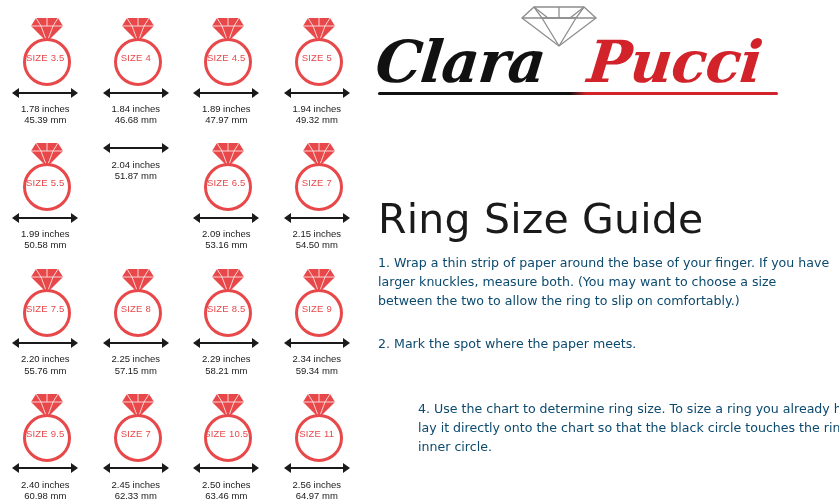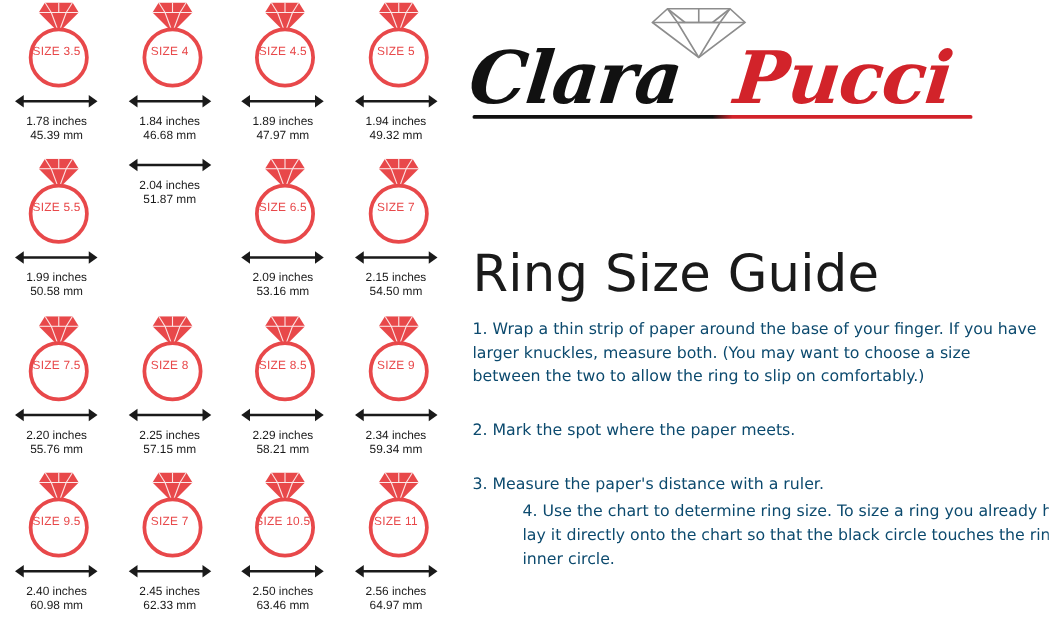--- a/index.html
+++ b/index.html
@@ -32,7 +32,7 @@
     flex-direction: column;
     align-items: center;
     justify-content: flex-start;
-    padding-top: 0;
+    padding-top: 16px;
   }
   .ring-art {
     position: relative;

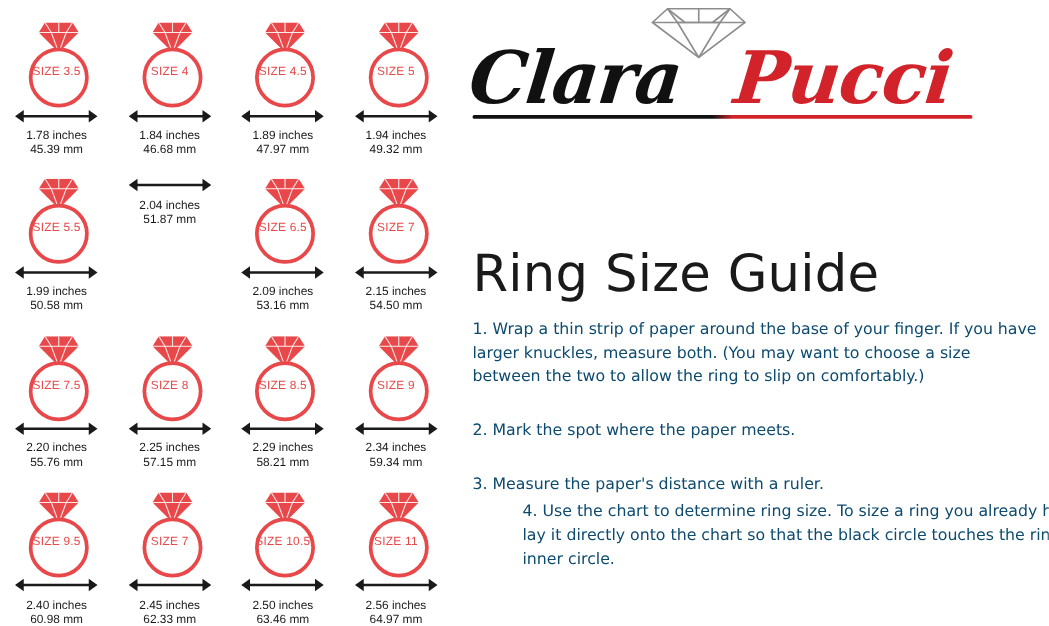--- a/index.html
+++ b/index.html
@@ -647,7 +647,6 @@
 
     <div class="step" id="step-1">1.  Wrap a thin strip of paper around the base of your finger. If you have larger knuckles, measure both. (You may want to choose a size between the two to allow the ring to slip on comfortably.)</div>
     <div class="step" id="step-2">2.  Mark the spot where the paper meets.</div>
-    <div class="step" id="step-3">3.  Measure the paper's distance with a ruler.</div>
     <div class="step" id="step-4">4.  Use the chart to determine ring size. To size a ring you already have, lay it directly onto the chart so that the black circle touches the ring's inner circle.</div>
   </div>
 </div>

